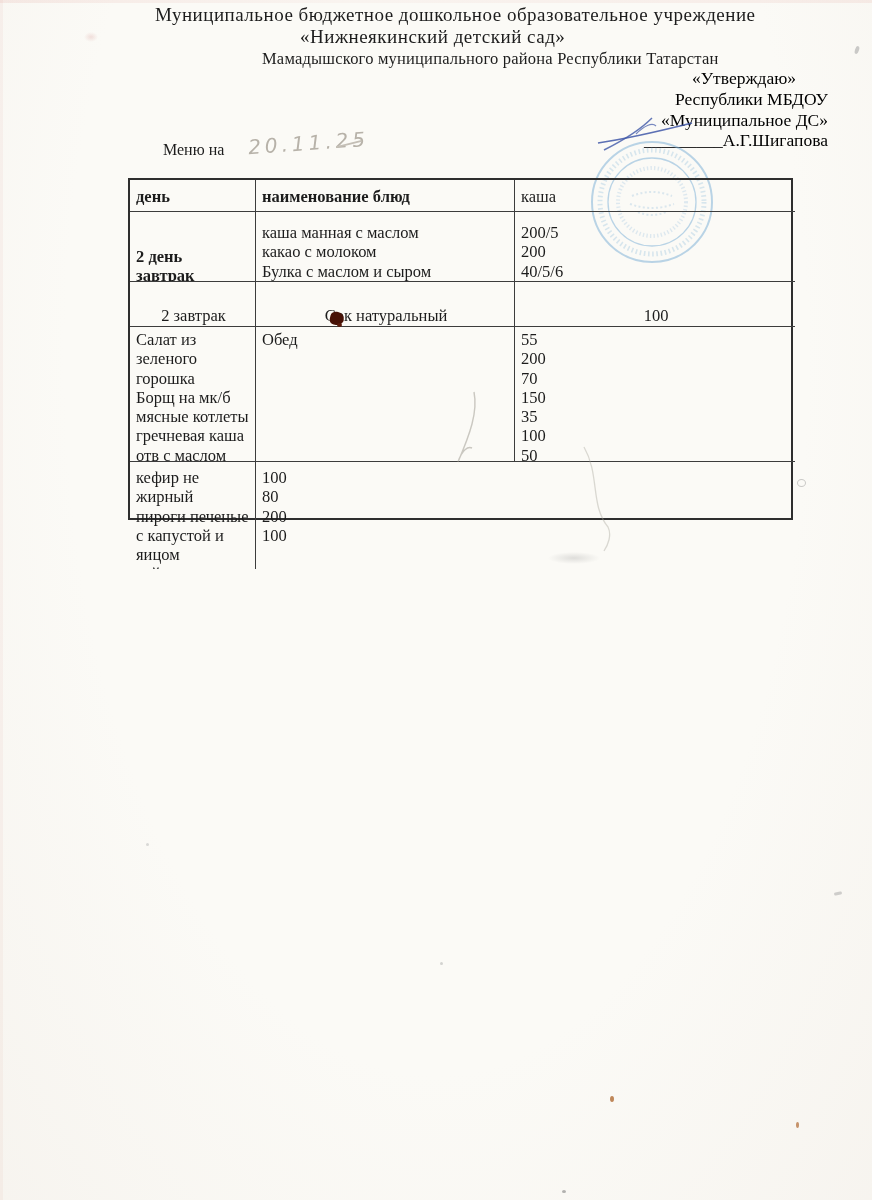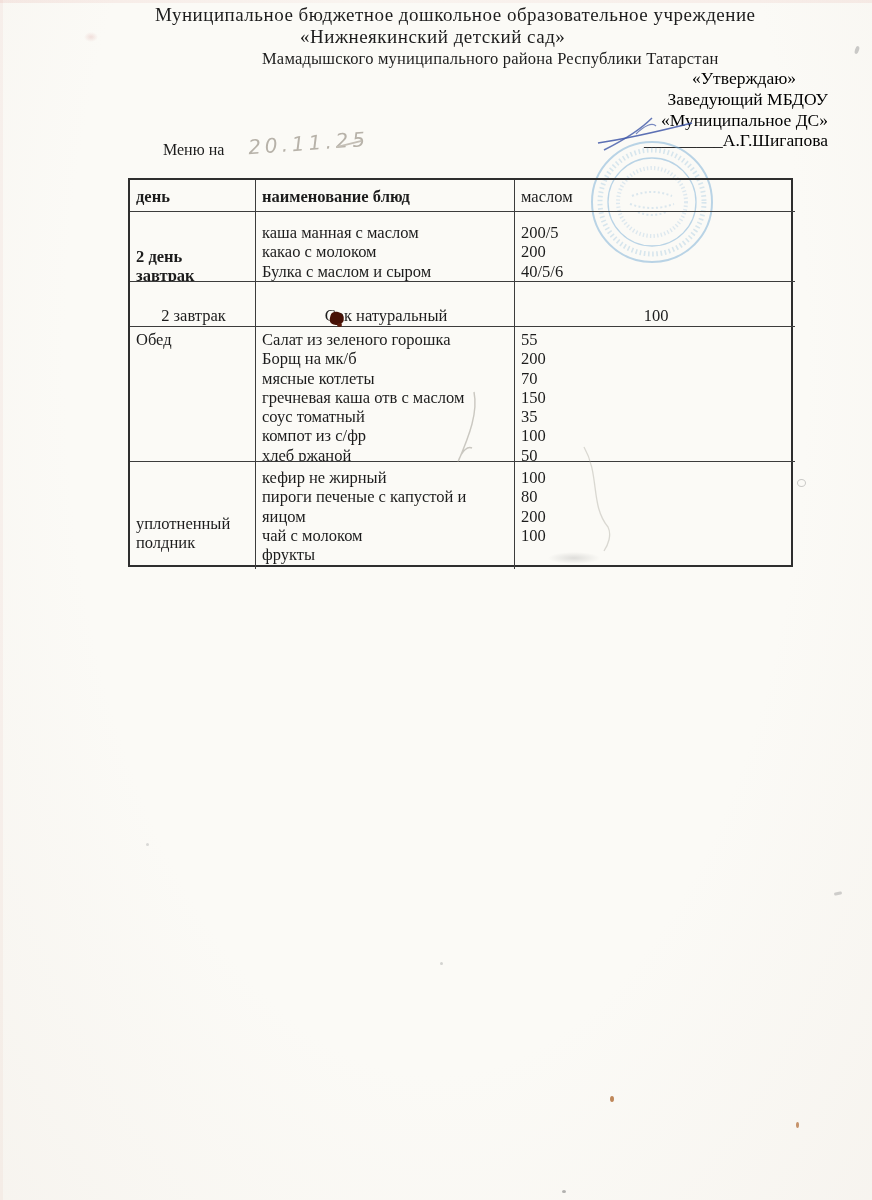--- a/index.html
+++ b/index.html
@@ -94,7 +94,7 @@
   <div class="txt hdr-sm" style="left:262px;top:49px;">Мамадышского муниципального района Республики Татарстан</div>
 
   <div class="right-block appr" style="top:68px;right:76px;">«Утверждаю»</div>
-  <div class="right-block appr" style="top:89px;">Заведующий МБДОУ</div>
+  <div class="right-block appr" style="top:89px;">Республики МБДОУ</div>
   <div class="right-block appr" style="top:110px;">«Муниципальное ДС»</div>
   <div class="right-block appr" style="top:130px;">_________А.Г.Шигапова</div>
 

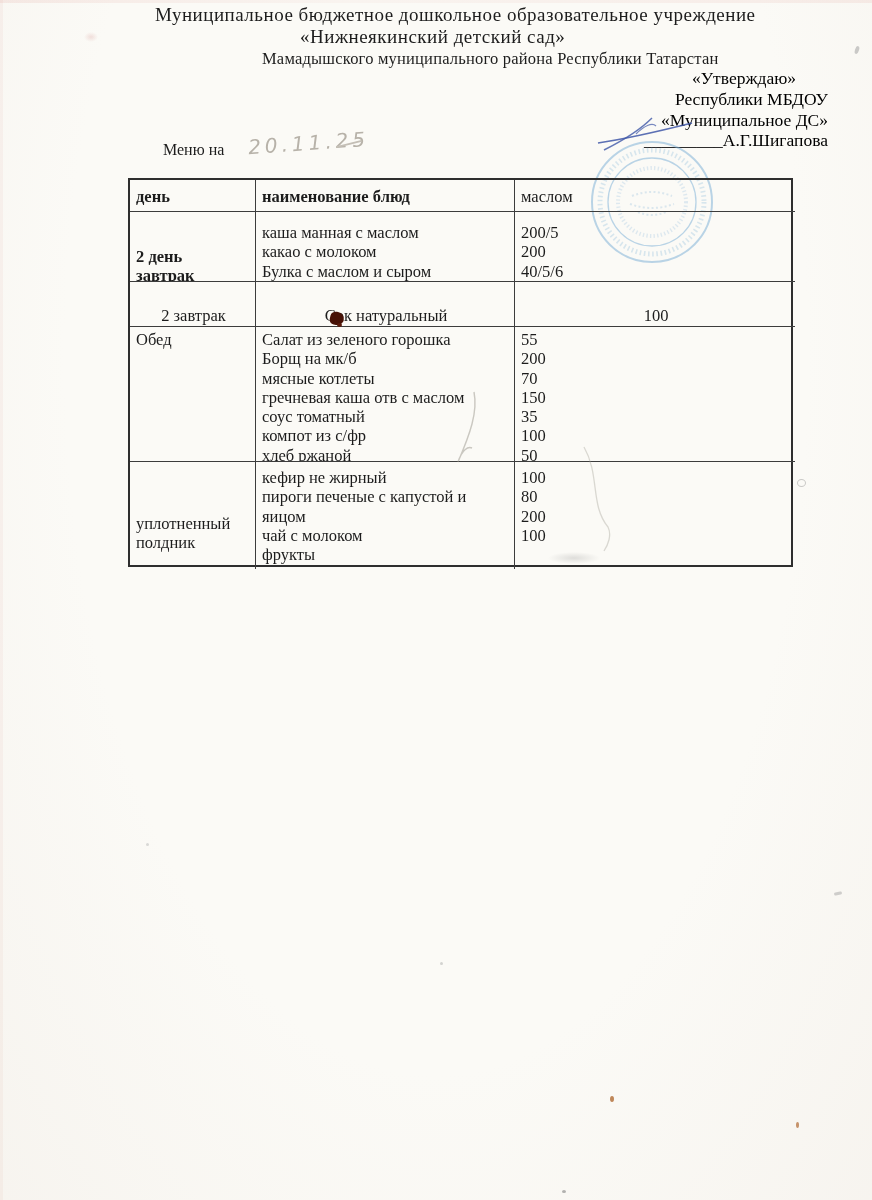--- a/index.html
+++ b/index.html
@@ -33,7 +33,7 @@
 
   
   .menu-table{
-    position:absolute;left:128px;top:178px;width:665px;height:389px;
+    position:absolute;left:128px;top:178px;width:665px;height:342px;
     display:grid;
     grid-template-columns:126px 259px 280px;
     grid-template-rows:32px 70px 45px 135px 107px;

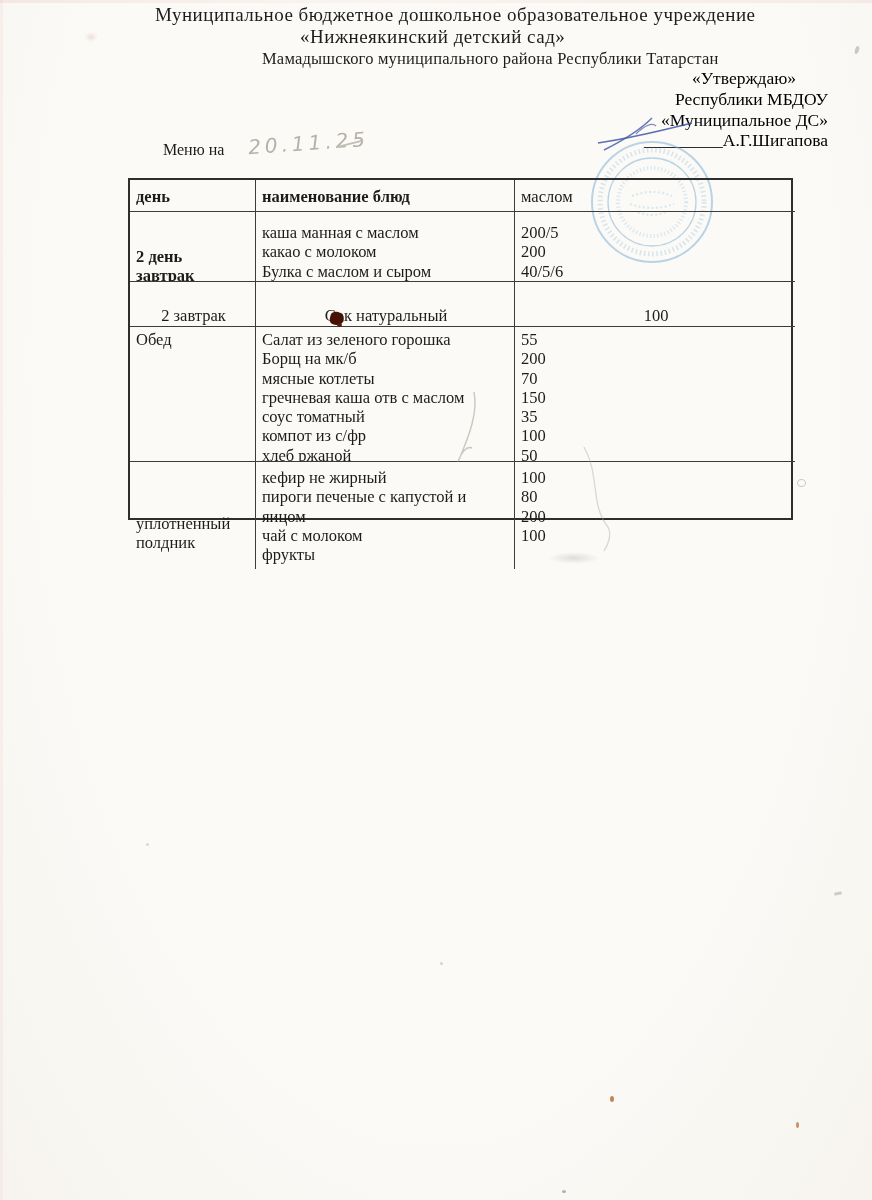--- a/index.html
+++ b/index.html
@@ -120,7 +120,7 @@
 
     <div class="cell bold pt-head">день</div>
     <div class="cell bold pt-head">наименование блюд</div>
-    <div class="cell last-col pt-head">маслом</div>
+    <div class="cell last-col pt-head">каша</div>
 
     <div class="cell bold pt-r1meal">2 день
 завтрак</div>

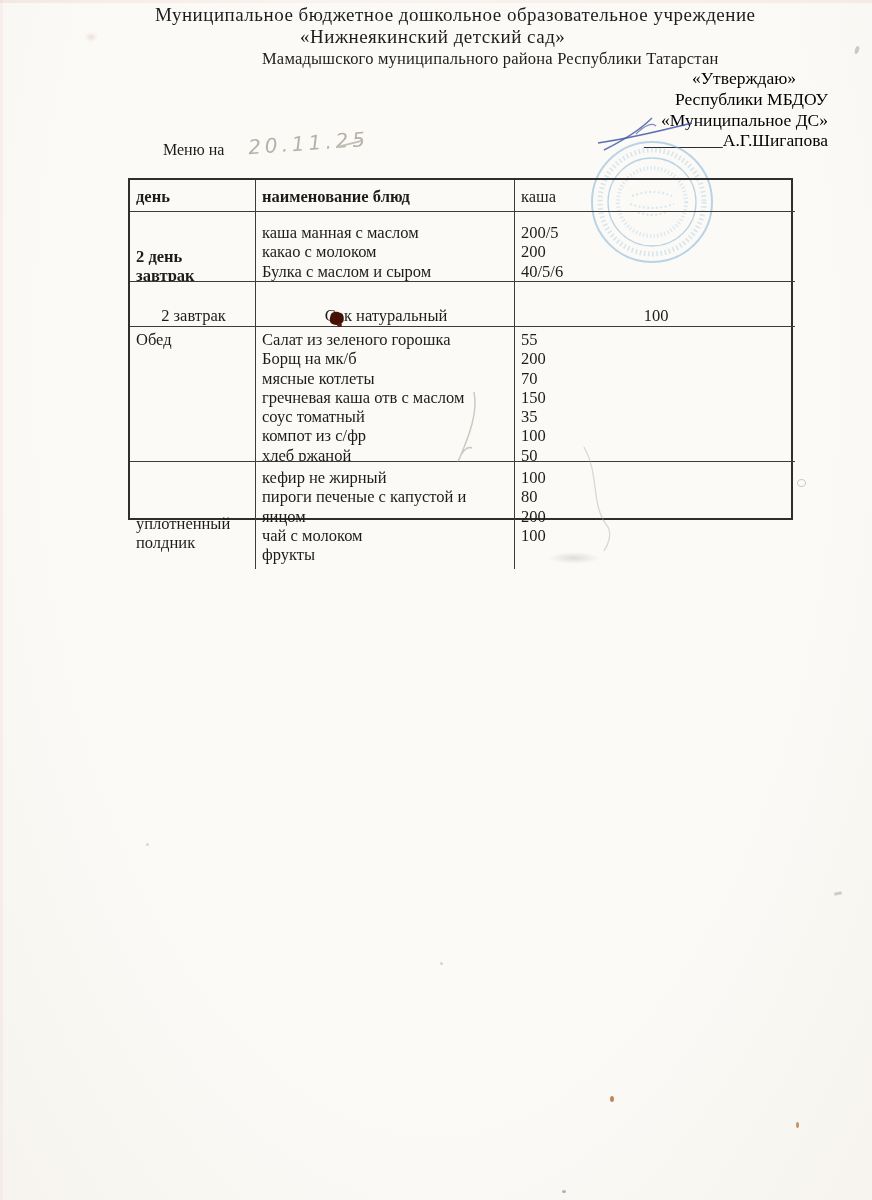--- a/index.html
+++ b/index.html
@@ -135,7 +135,6 @@
     <div class="cell pt-r2">Сок натуральный</div>
     <div class="cell last-col pt-r2">100</div>
 
-    <div class="cell pt-r3">Обед</div>
     <div class="cell pt-r3">Салат из зеленого горошка
 Борщ на мк/б
 мясные котлеты
@@ -143,6 +142,7 @@
 соус томатный
 компот из с/фр
 хлеб ржаной</div>
+    <div class="cell pt-r3">Обед</div>
     <div class="cell last-col pt-r3">55
 200
 70

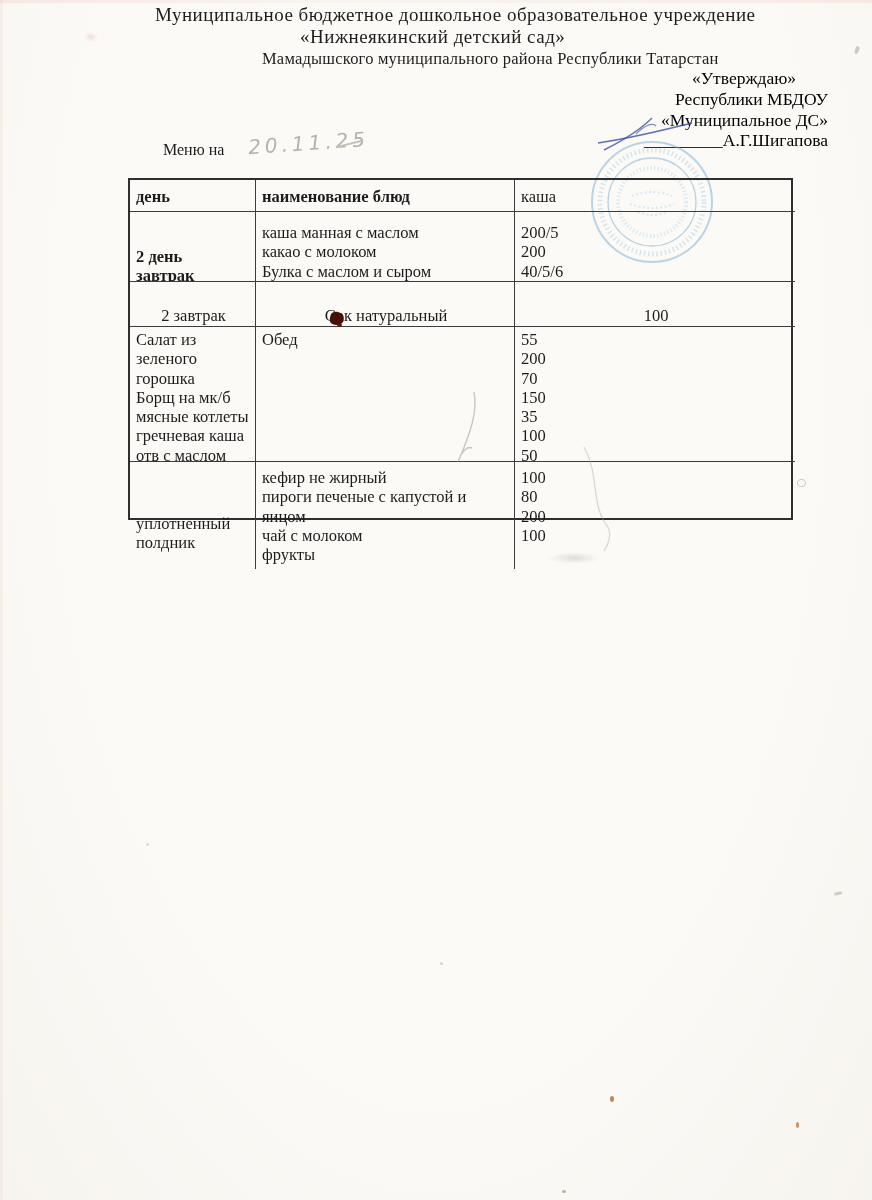--- a/index.html
+++ b/index.html
@@ -151,8 +151,6 @@
 100
 50</div>
 
-    <div class="cell last-row pt-r4meal">уплотненный
-полдник</div>
     <div class="cell last-row pt-r4">кефир не жирный
 пироги печеные с капустой и
 яицом

